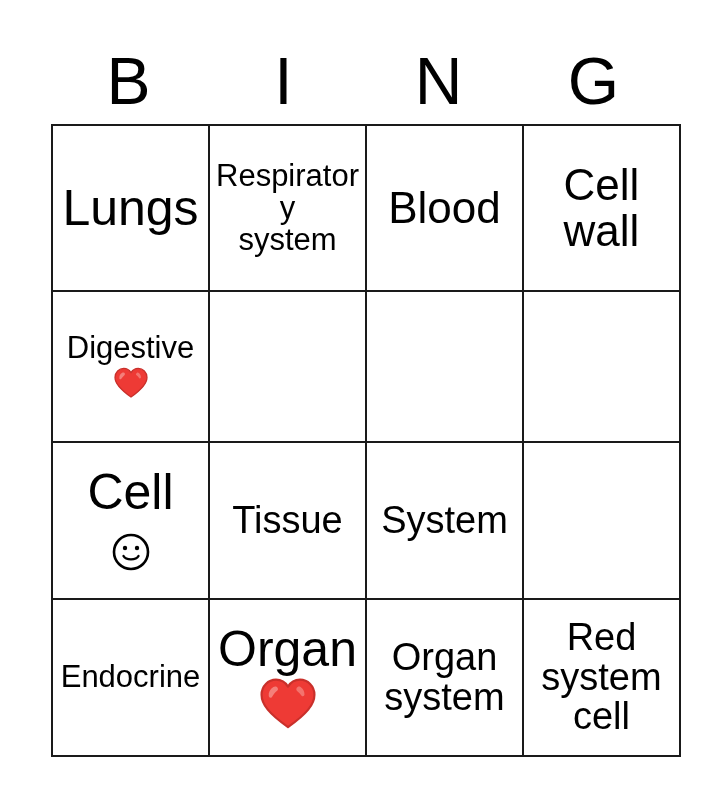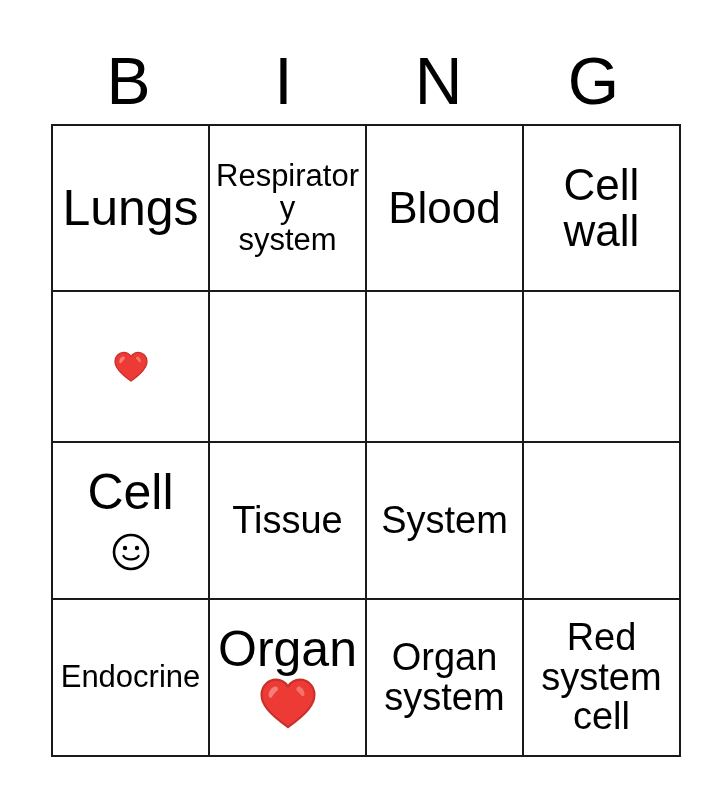--- a/index.html
+++ b/index.html
@@ -148,6 +148,7 @@
         <tr>
           <td class="r2">
             <div class="cell-inner">
+              <span class="cell-text fs-sm">Digestive</span>
               <span class="mark"><span class="heart">
     <svg width="34" height="31" viewBox="0 0 36 33" aria-hidden="true">
       <path d="M18 32 C6 23.5 1 17.5 1 11.2 C1 5.6 5.3 1.5 10.3 1.5 C13.6 1.5 16.4 3.3 18 6 C19.6 3.3 22.4 1.5 25.7 1.5 C30.7 1.5 35 5.6 35 11.2 C35 17.5 30 23.5 18 32 Z" fill="#ee3a35" stroke="#c9302b" stroke-width="1.4" stroke-linejoin="round"></path>

